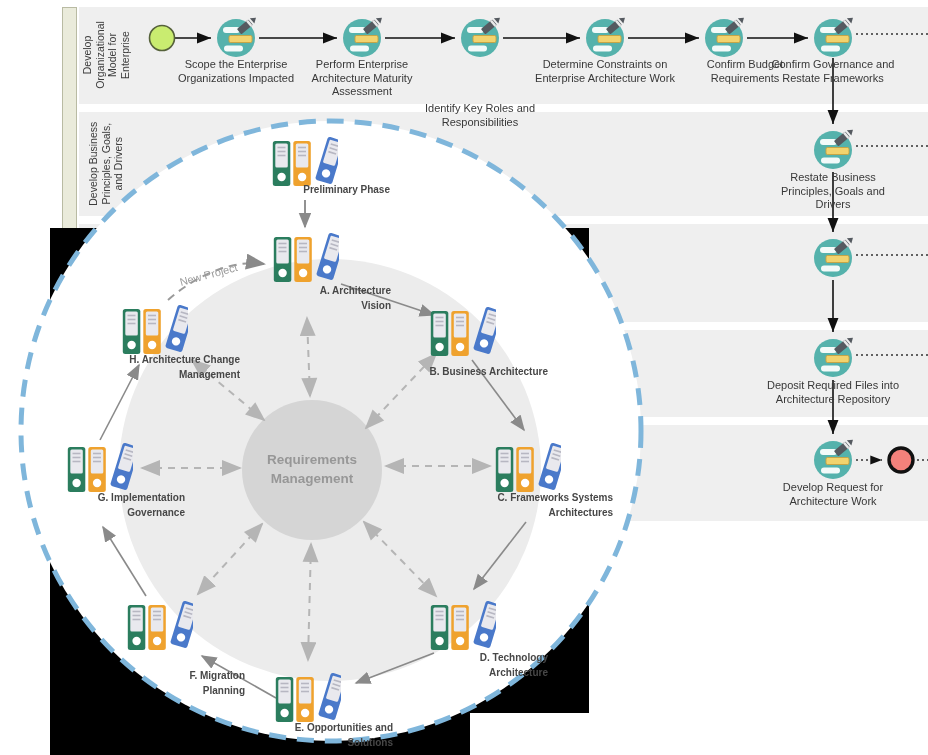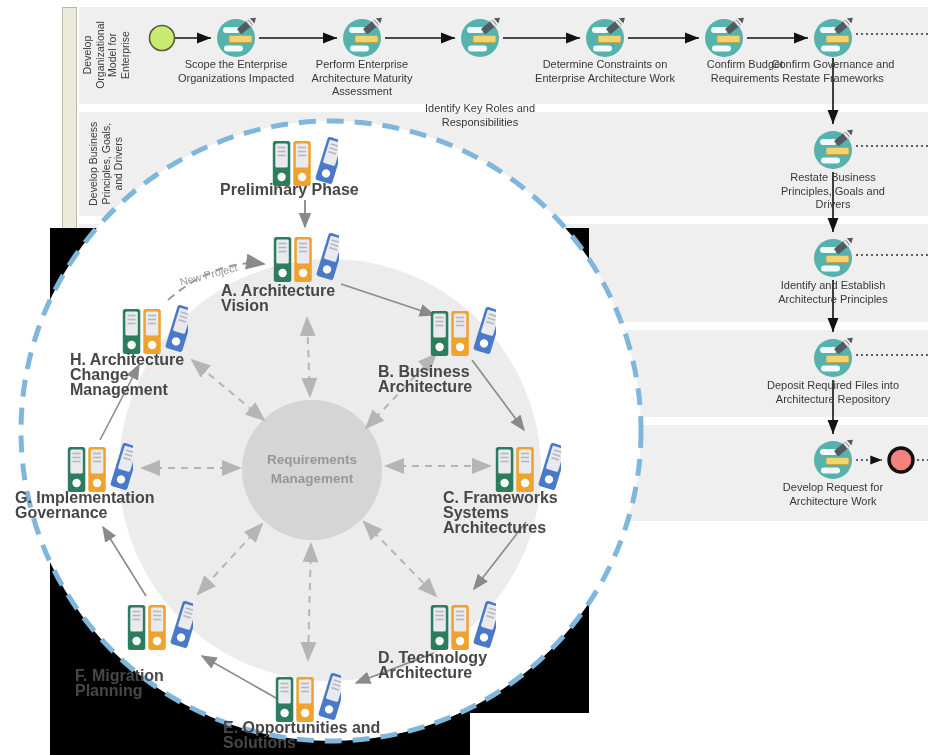--- a/index.html
+++ b/index.html
@@ -24,8 +24,8 @@
   #adm-svg{position:absolute;left:0;top:0;z-index:4;}
   #adm-nodes{position:absolute;left:0;top:0;width:928px;height:755px;z-index:5;pointer-events:none;}
   .binders{position:absolute;width:66px;height:56px;}
-  .phase-label{position:absolute;width:170px;text-align:left;color:#474747;font-weight:bold;
-               font-size:16px;line-height:15px;white-space:pre-line;}
+  .phase-label{position:absolute;width:170px;text-align:right;color:#474747;font-weight:bold;
+               font-size:10px;line-height:15px;white-space:pre-line;}
   #center-label{position:absolute;left:232px;top:450px;width:160px;text-align:center;color:#979797;
                 font-weight:bold;font-size:13.5px;line-height:19px;white-space:pre-line;}
   #new-project{position:absolute;left:178px;top:262px;width:110px;color:#9a9a9a;font-size:11px;

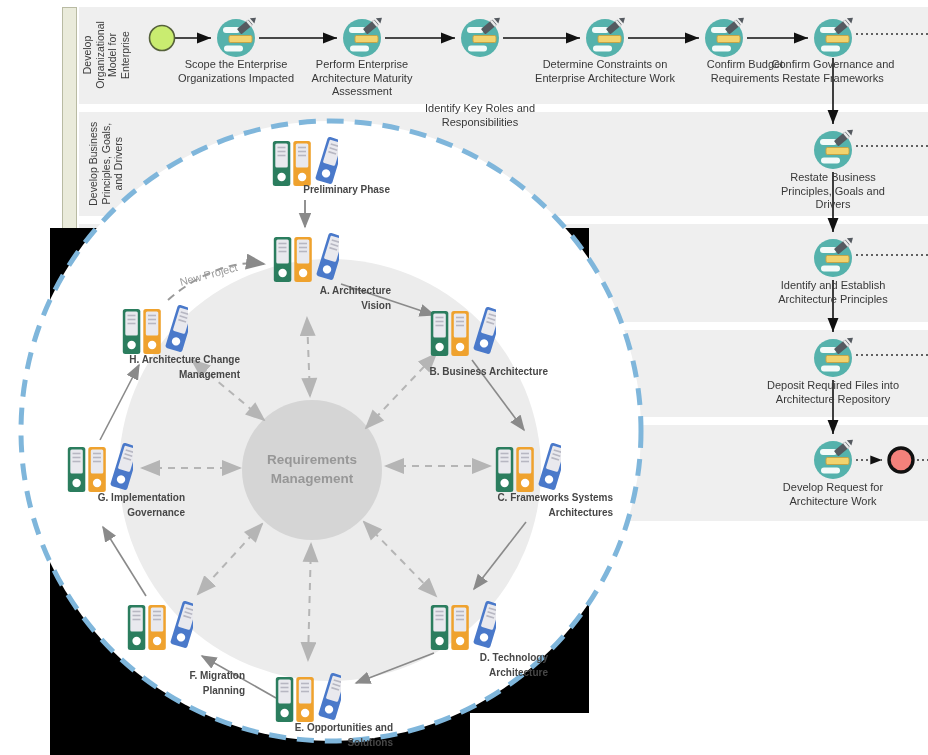--- a/index.html
+++ b/index.html
@@ -205,8 +205,6 @@
           </g>
         </svg>
       </div>
-      <div class="bpmn-label" style="left: 748px; top: 279px;">Identify and Establish
-Architecture Principles</div>
       <div class="task-icon" style="left: 813px; top: 332px;">
         <svg width="48" height="46" viewBox="0 0 48 46">
           <circle cx="20" cy="26" r="19" fill="#55b2ac"></circle>

